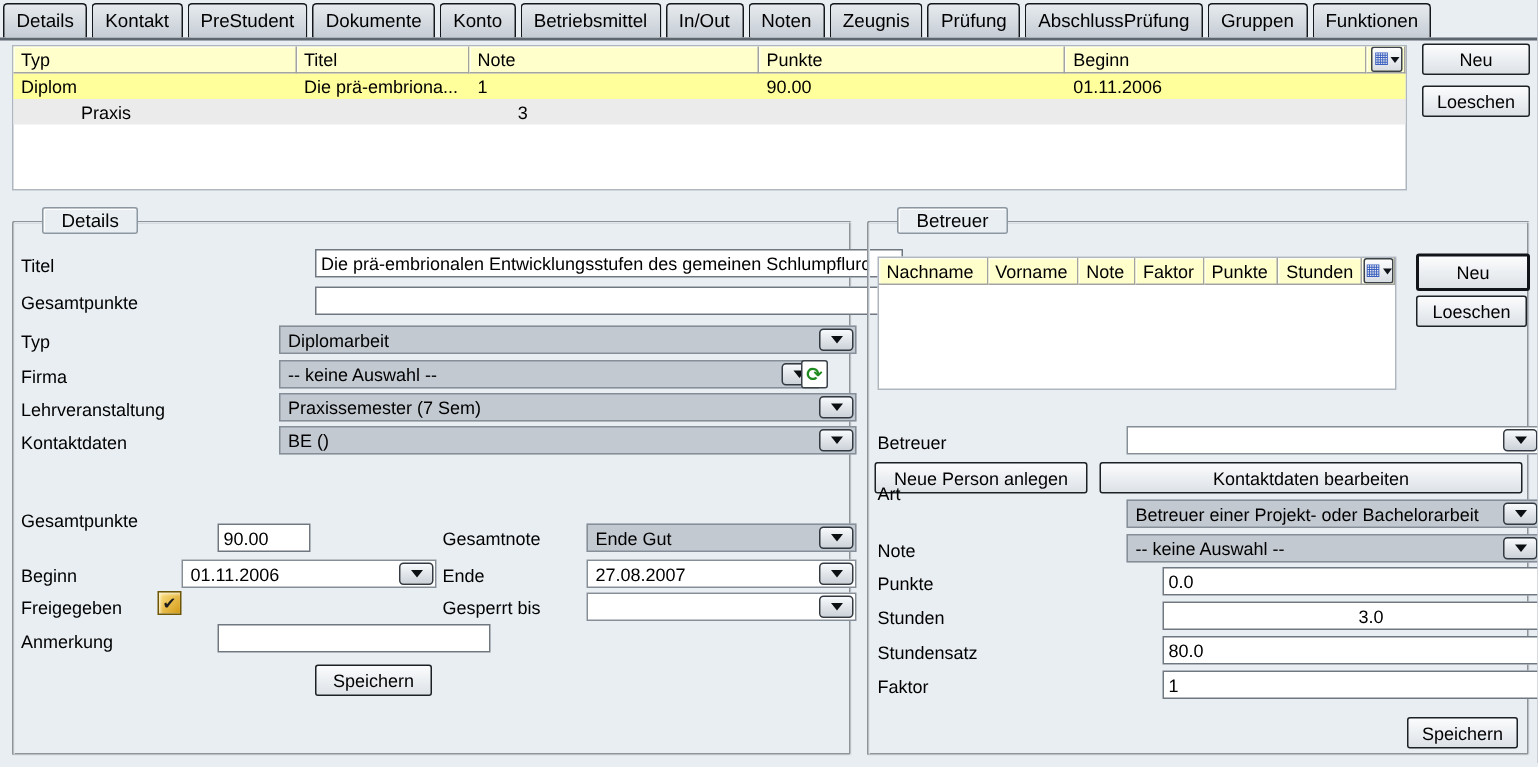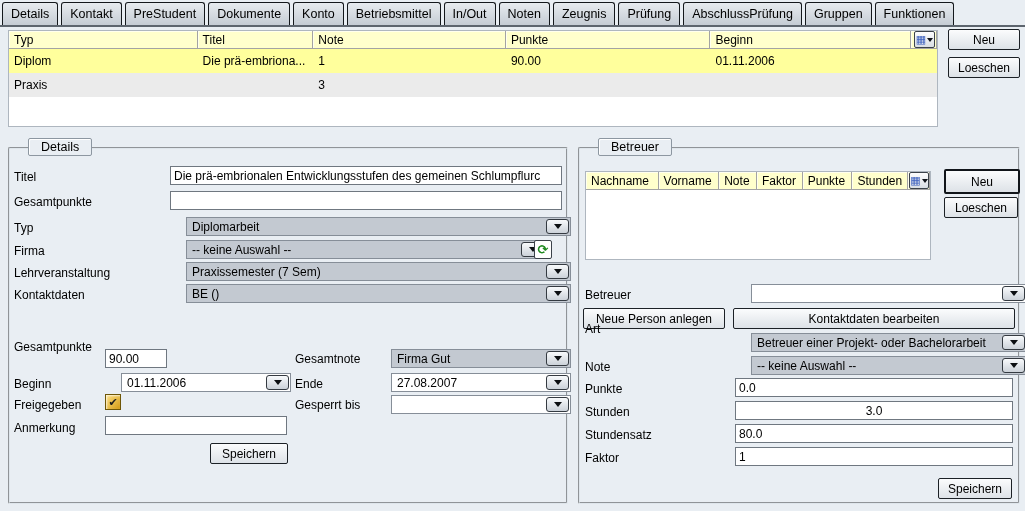--- a/index.html
+++ b/index.html
@@ -63,7 +63,7 @@
     height:18px;display:flex;align-items:center;padding-left:5px;box-sizing:border-box;
     font-size:12px;white-space:nowrap;overflow:hidden;
   }
-  .lrow{display:flex;height:24px;}
+  .lrow{display:flex;height:17px;}
   .lcell{display:flex;align-items:center;padding-left:5px;box-sizing:border-box;white-space:nowrap;overflow:hidden;font-size:12px;}
   .row-selected{background:#ffff9c;}
   .row-alt{background:#ebebeb;}

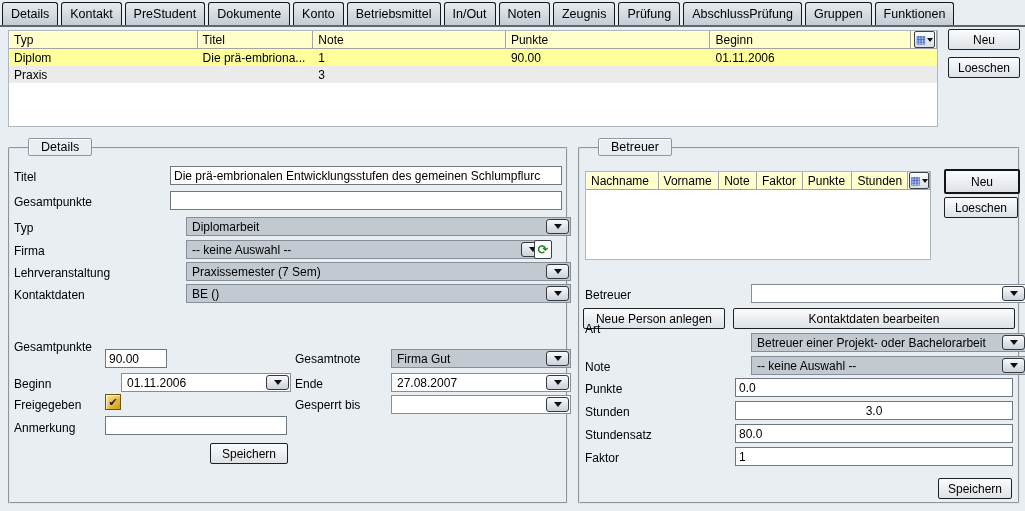--- a/index.html
+++ b/index.html
@@ -133,7 +133,7 @@
       <div class="lcell" style="width:26px;"></div>
     </div>
     <div class="lrow row-alt">
-      <div class="lcell" style="width:189px;">Praxis</div>
+      <div class="lcell" style="width:189px;margin-left:40px;">Praxis</div>
       <div class="lcell" style="width:116px;"></div>
       <div class="lcell" style="width:193px;">3</div>
       <div class="lcell" style="width:205px;"></div>

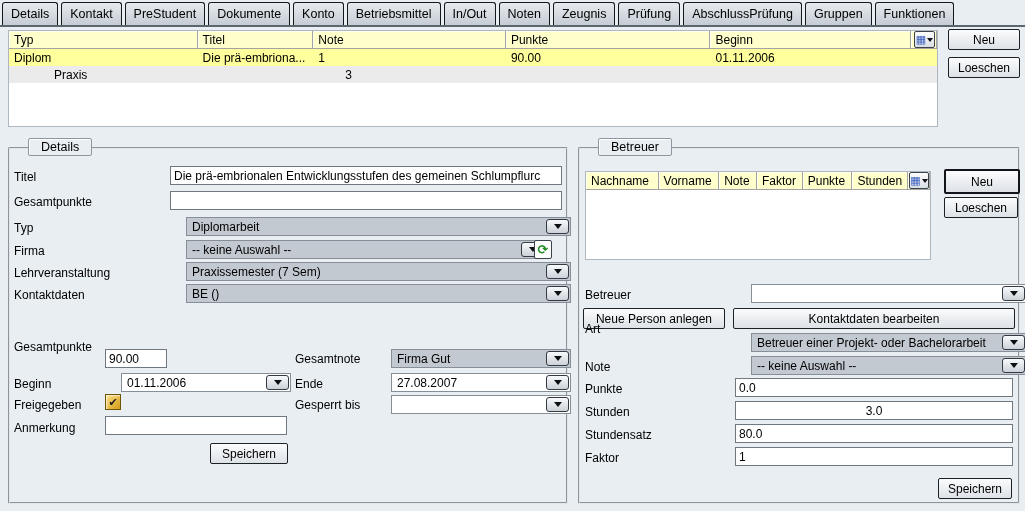--- a/index.html
+++ b/index.html
@@ -32,7 +32,7 @@
   .tfield{
     position:absolute;background:#fff;border:1px solid #6f7780;
     font-family:"Liberation Sans","DejaVu Sans",sans-serif;font-size:12px;color:#000;
-    padding:0 3px;box-sizing:border-box;outline:none;
+    padding:0 3px;box-sizing:border-box;outline:none;margin-left:40px;
   }
   .combo{
     position:absolute;background:#c3c9d1;border:1px solid #868e98;

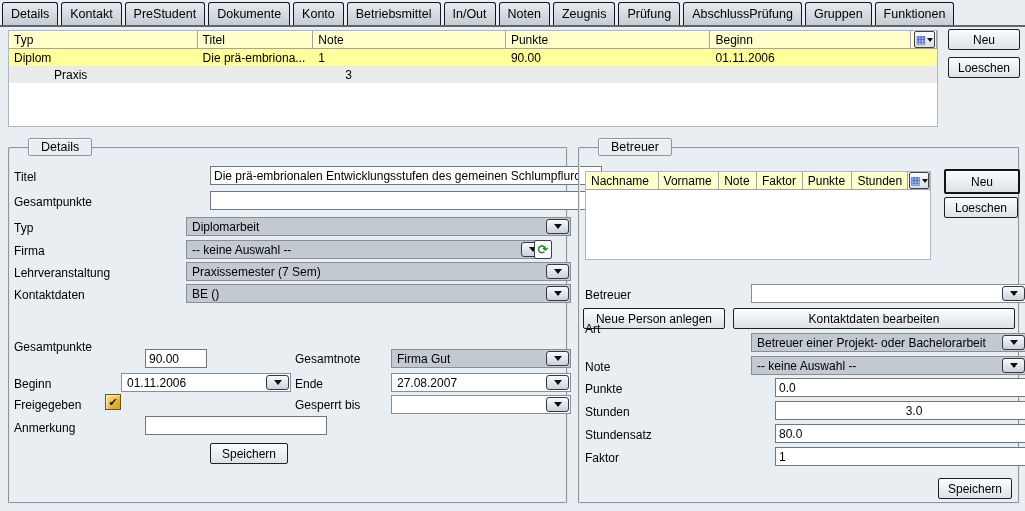--- a/index.html
+++ b/index.html
@@ -193,7 +193,7 @@
 
   <div class="label" style="left:295px;top:352px;">Gesamtnote</div>
   <div class="combo" style="left:375px;top:349px;width:180px;height:19px;">
-    <span>Firma Gut</span>
+    <span>Ende Gut</span>
     <span class="combo-btn">
         <span class="arrow-down"></span>
       </span>

